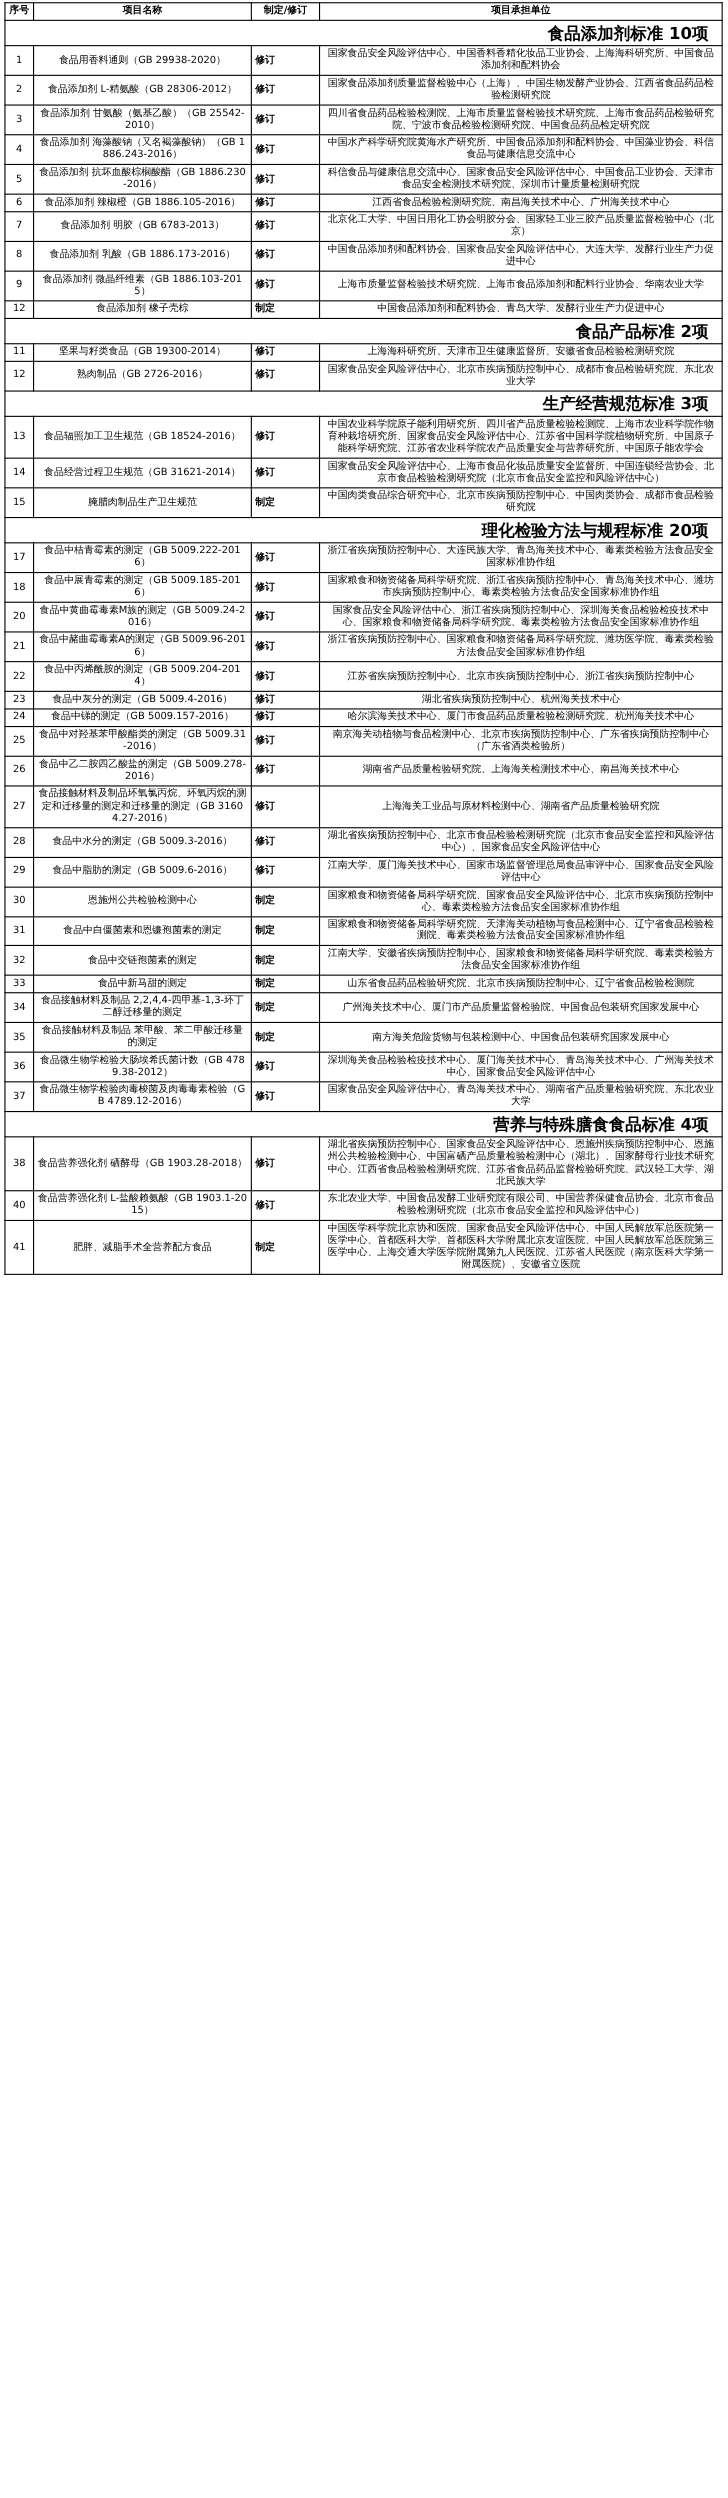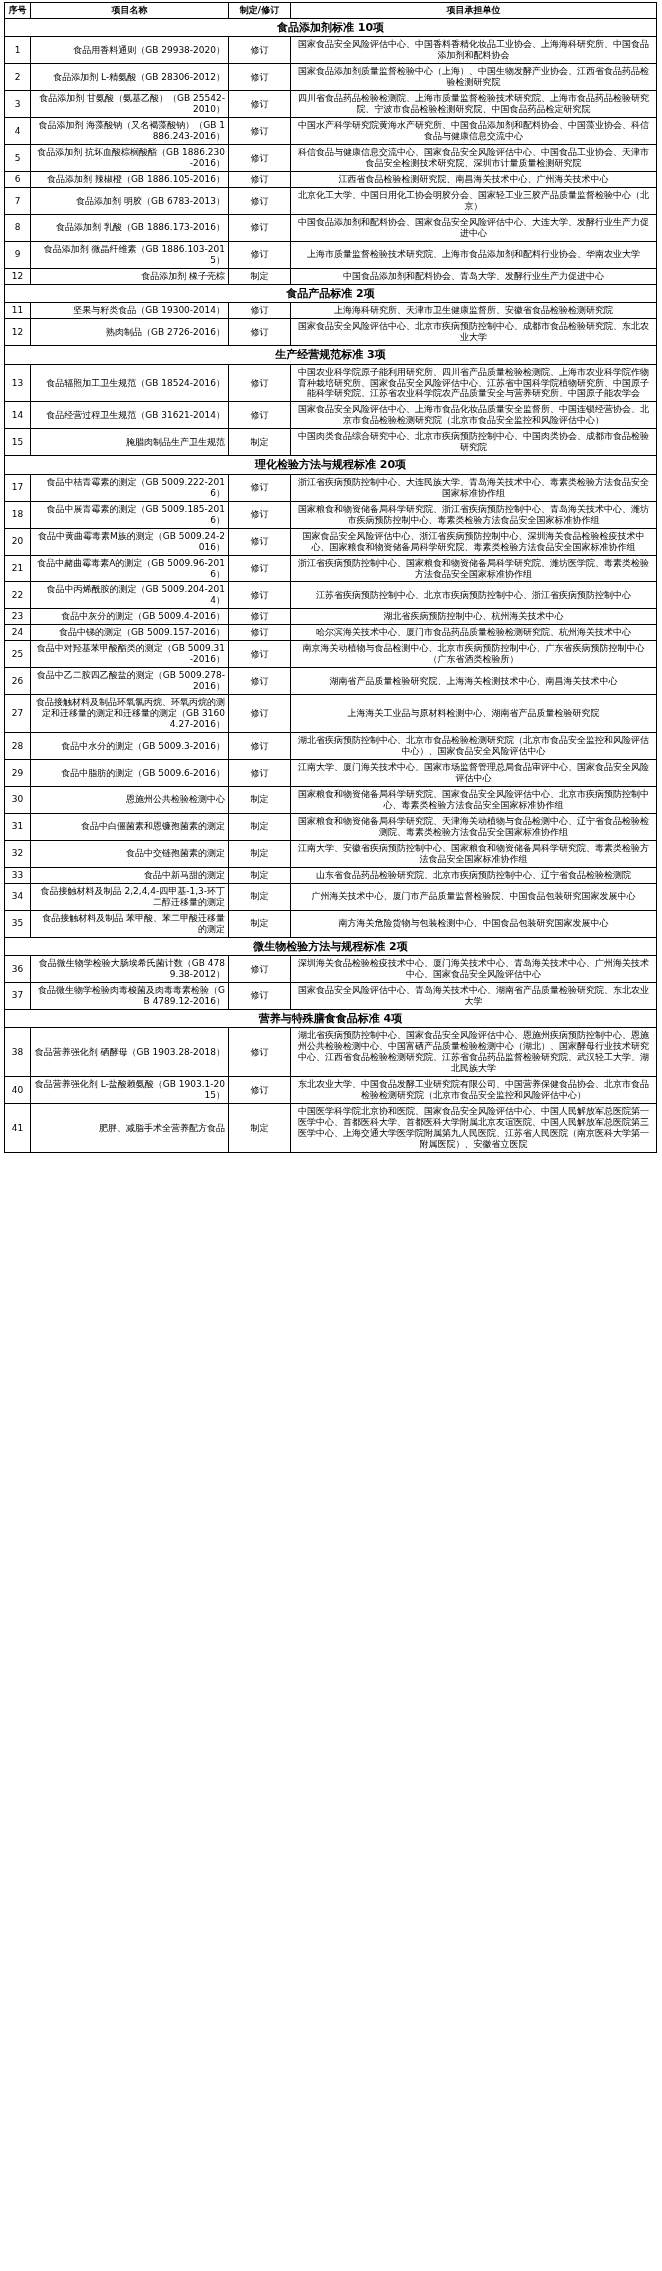--- a/index.html
+++ b/index.html
@@ -57,9 +57,9 @@
   }
   tr.section td {
     font-weight: bold;
-    text-align: center;
-    font-size: 11px;
-    padding: 2px 1px;
+    text-align: right;
+    font-size: 15px;
+    padding: 2px 12px;
   }
 </style>
 </head>

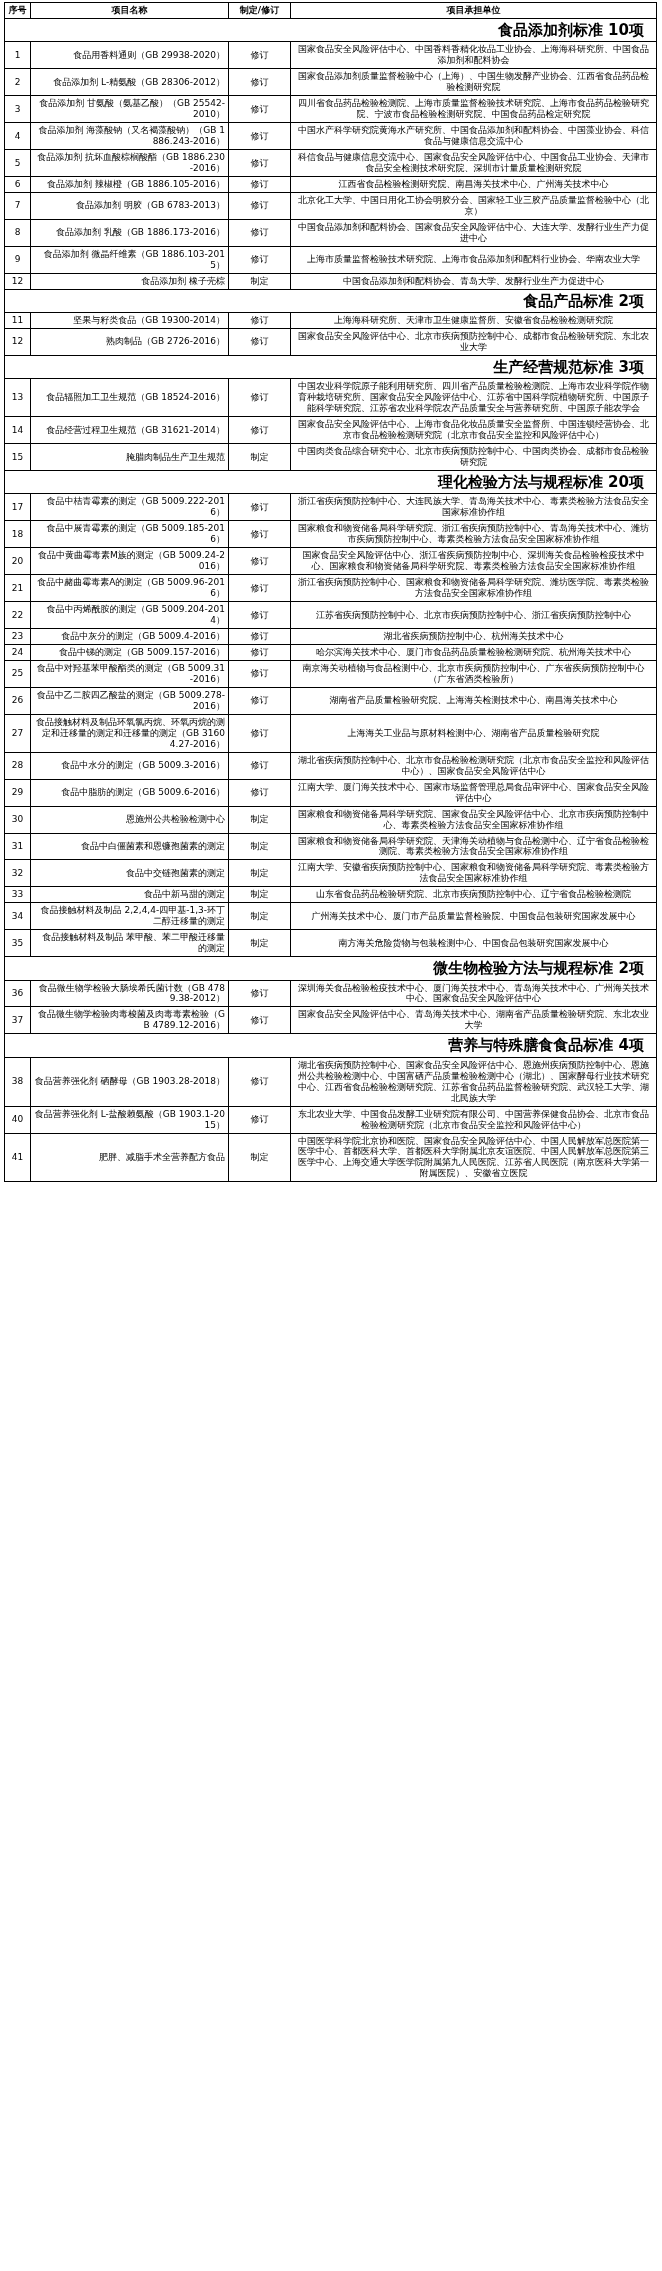--- a/index.html
+++ b/index.html
@@ -47,7 +47,7 @@
     vertical-align: middle;
   }
   td.name {
-    text-align: right;
+    text-align: center;
   }
   td.type {
     text-align: center;

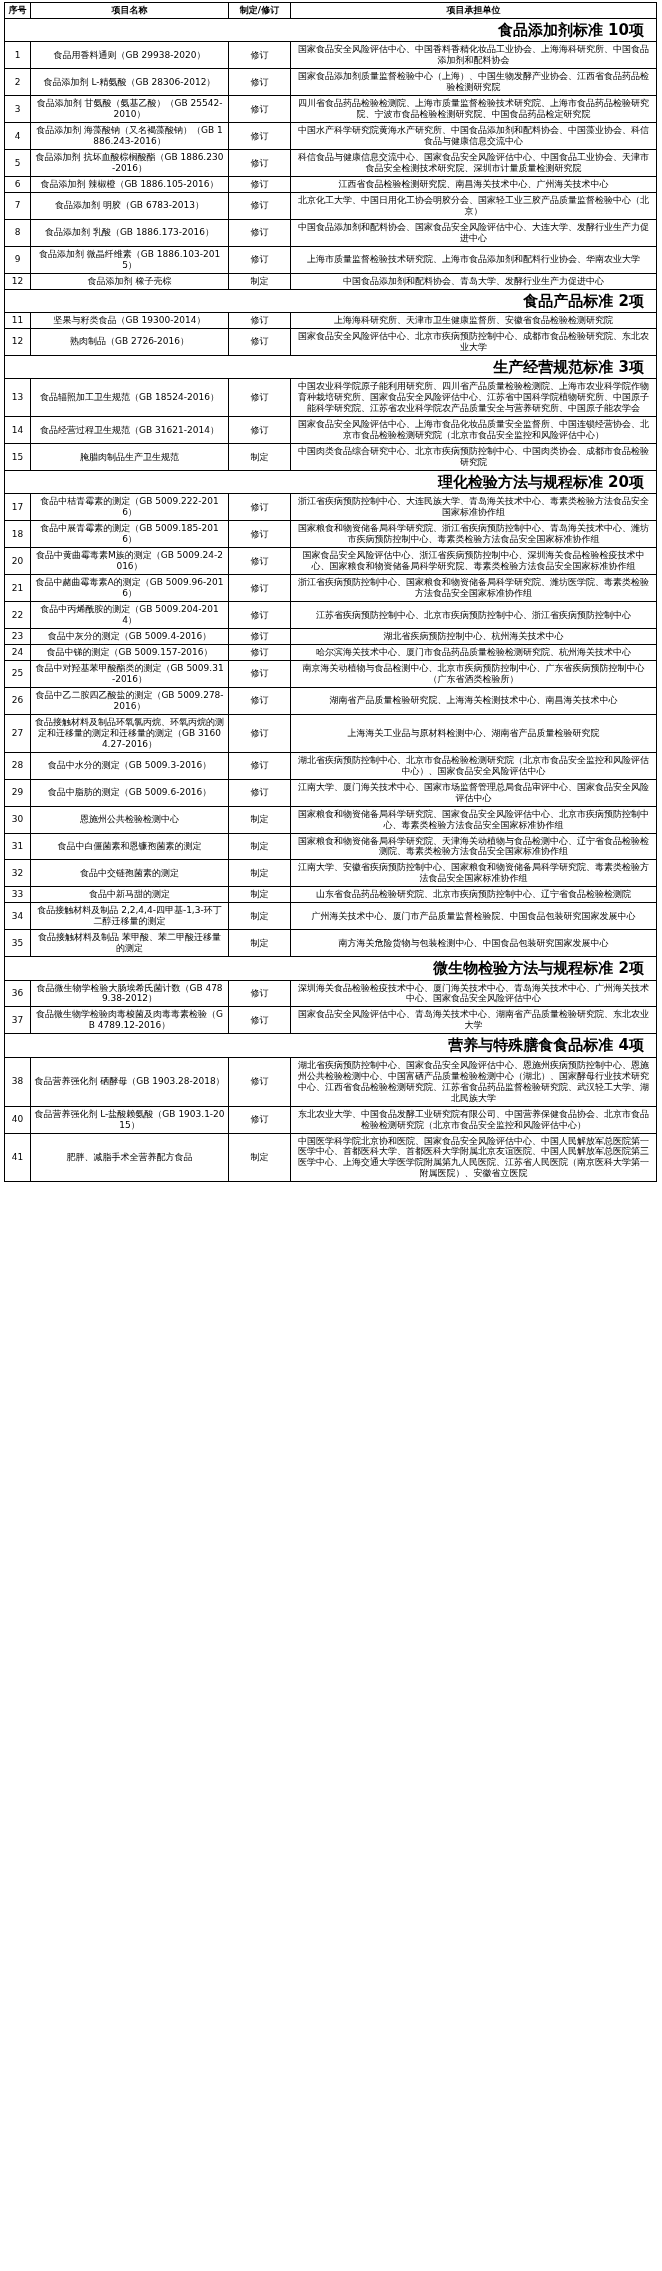--- a/index.html
+++ b/index.html
@@ -50,7 +50,8 @@
     text-align: center;
   }
   td.type {
-    text-align: center;
+    text-align: left;
+    font-weight: bold;
   }
   td.unit {
     text-align: center;

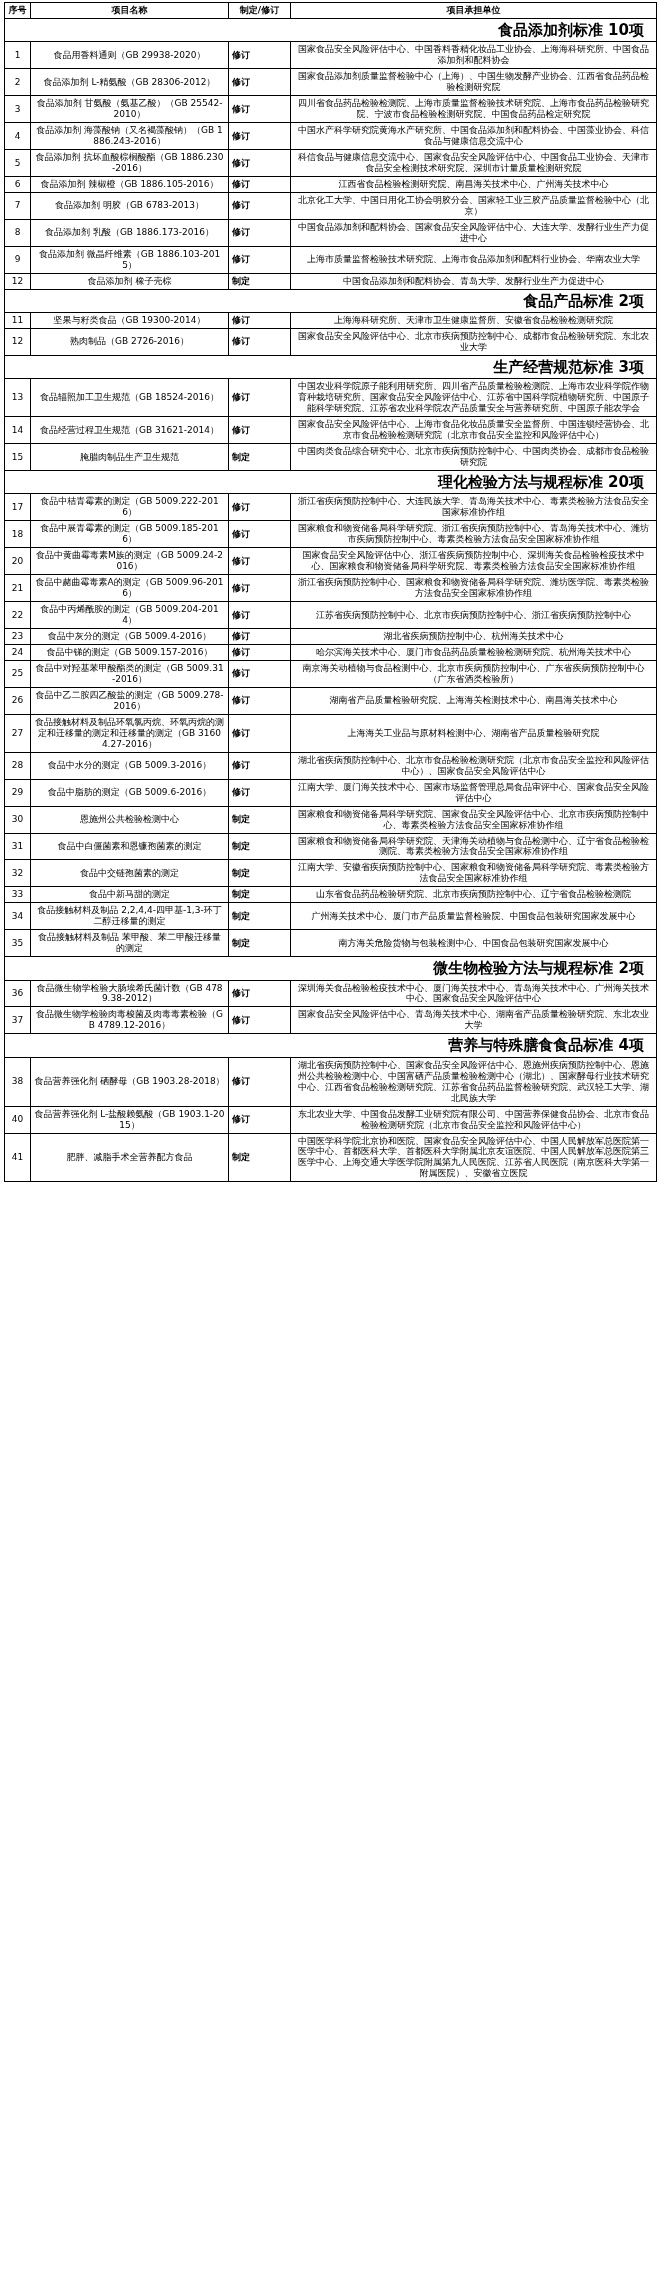--- a/index.html
+++ b/index.html
@@ -293,9 +293,6 @@
           <td class="type">制定</td>
           <td class="unit">南方海关危险货物与包装检测中心、中国食品包装研究国家发展中心</td>
         </tr>
-        <tr class="section">
-          <td colspan="4">微生物检验方法与规程标准 2项</td>
-        </tr>
         <tr>
           <td class="no">36</td>
           <td class="name">食品微生物学检验大肠埃希氏菌计数（GB 4789.38-2012）</td>

